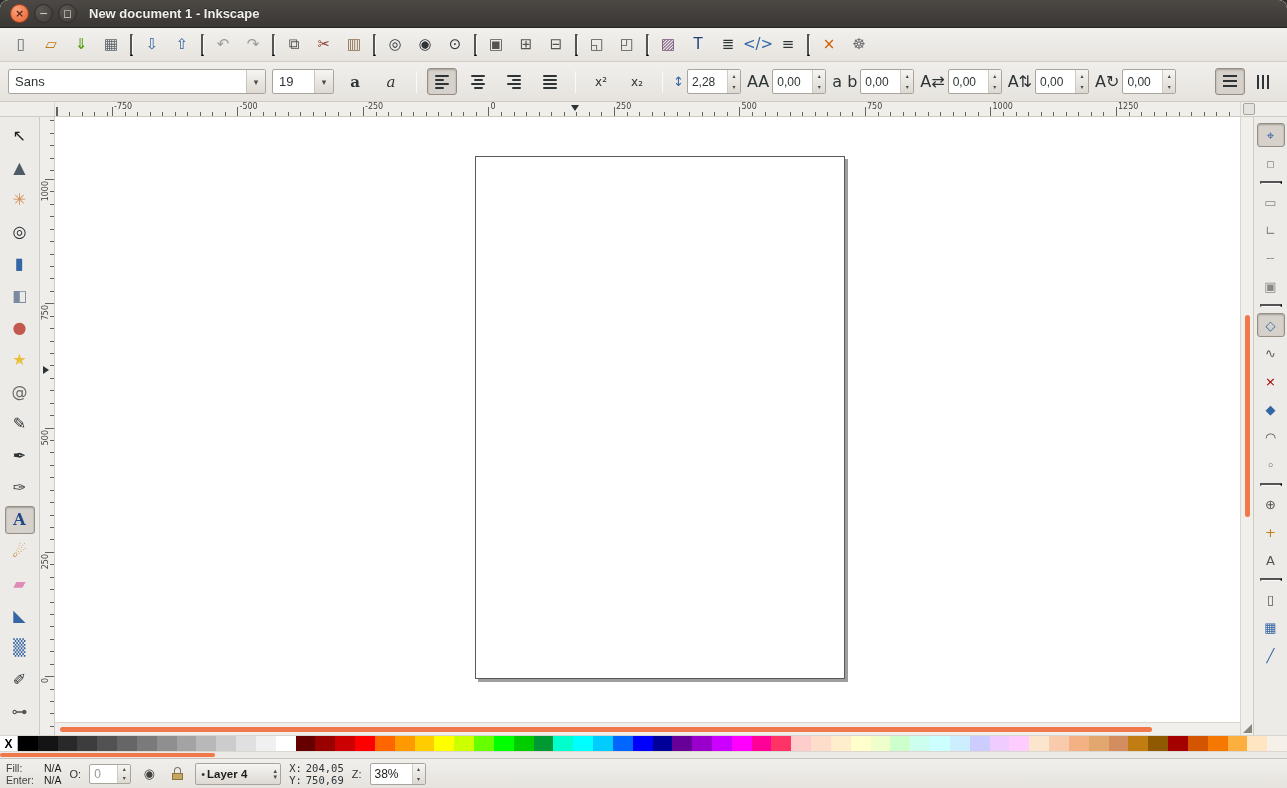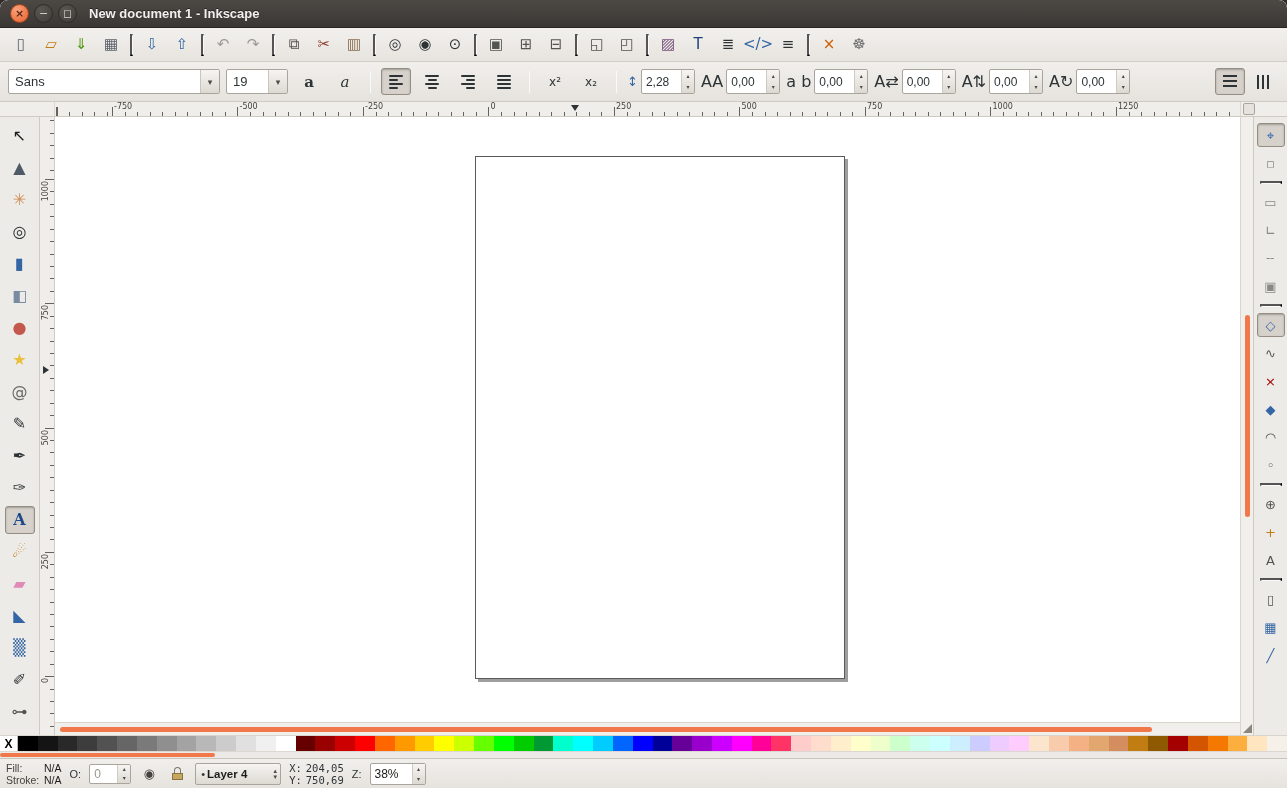--- a/index.html
+++ b/index.html
@@ -36,7 +36,7 @@
   .combo-btn { width:19px; height:100%; border-left:1px solid #c9c5bd; background:linear-gradient(#f6f5f3,#ddd9d2);
                display:flex; align-items:center; justify-content:center; }
   .combo-arrow { font-size:9px; color:#4a4a46; }
-  .font-combo { width:212px; }
+  .font-combo { width:258px; }
   .size-combo { width:62px; }
   .tb-btn { width:30px; height:27px; display:flex; align-items:center; justify-content:center;
             background:none; border:1px solid transparent; border-radius:3px; cursor:default; }

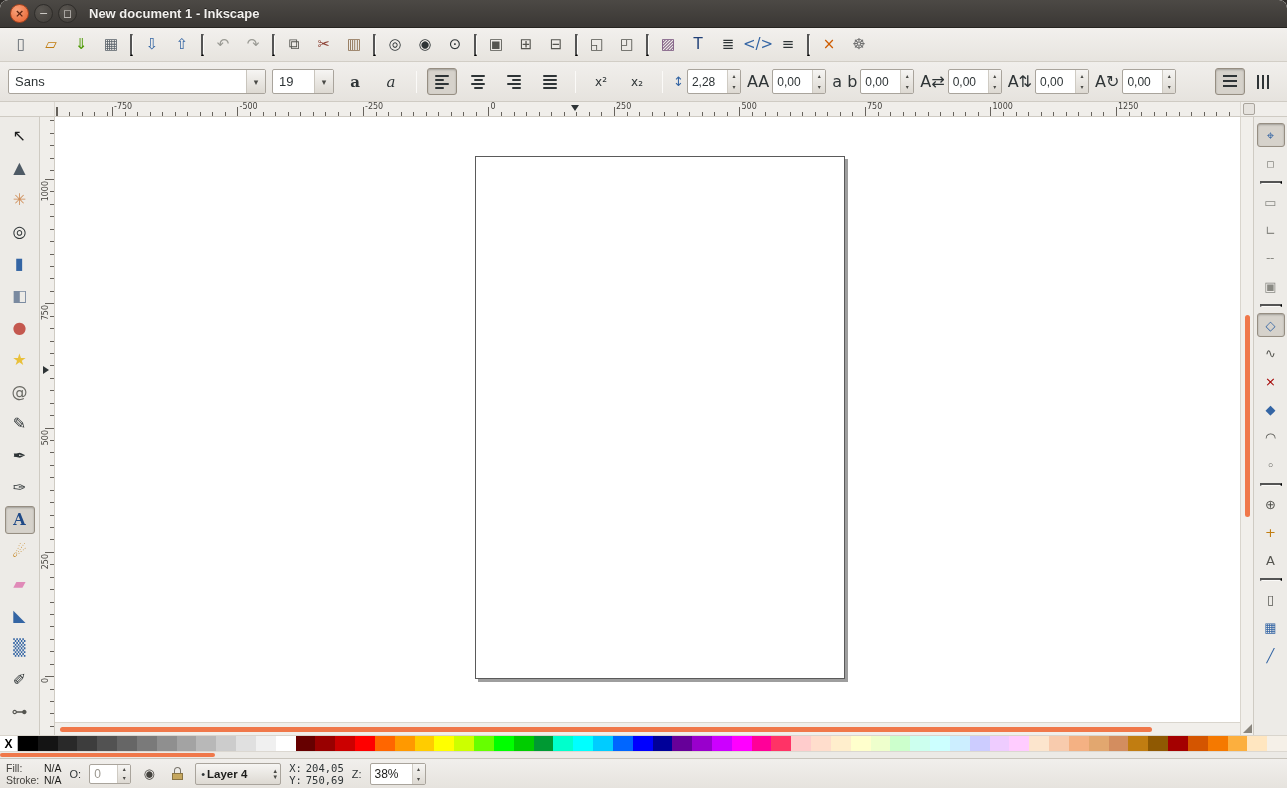--- a/index.html
+++ b/index.html
@@ -623,7 +623,7 @@
           <span class="fs-value" data-name="fill-value">N/A</span>
         </div>
       <div class="fs-row">
-          <span class="fs-label" data-name="stroke-label">Stroke:</span>
+          <span class="fs-label" data-name="stroke-label">Enter:</span>
           <span class="fs-value" data-name="stroke-value">N/A</span>
         </div>
     </div>

